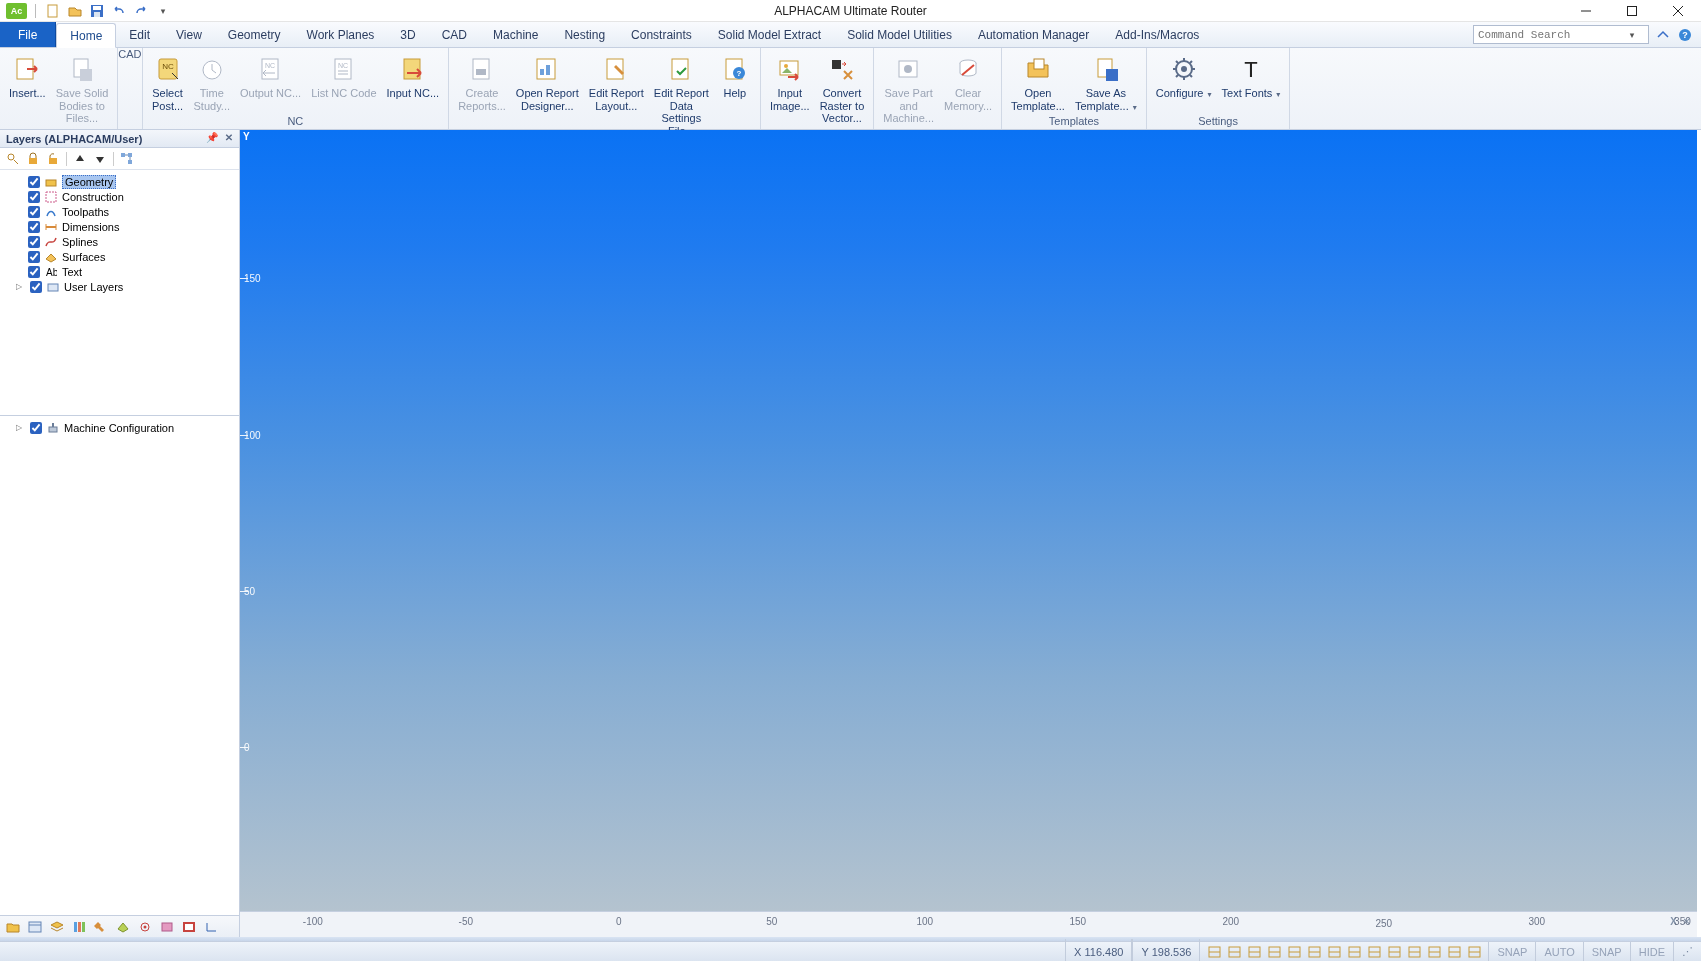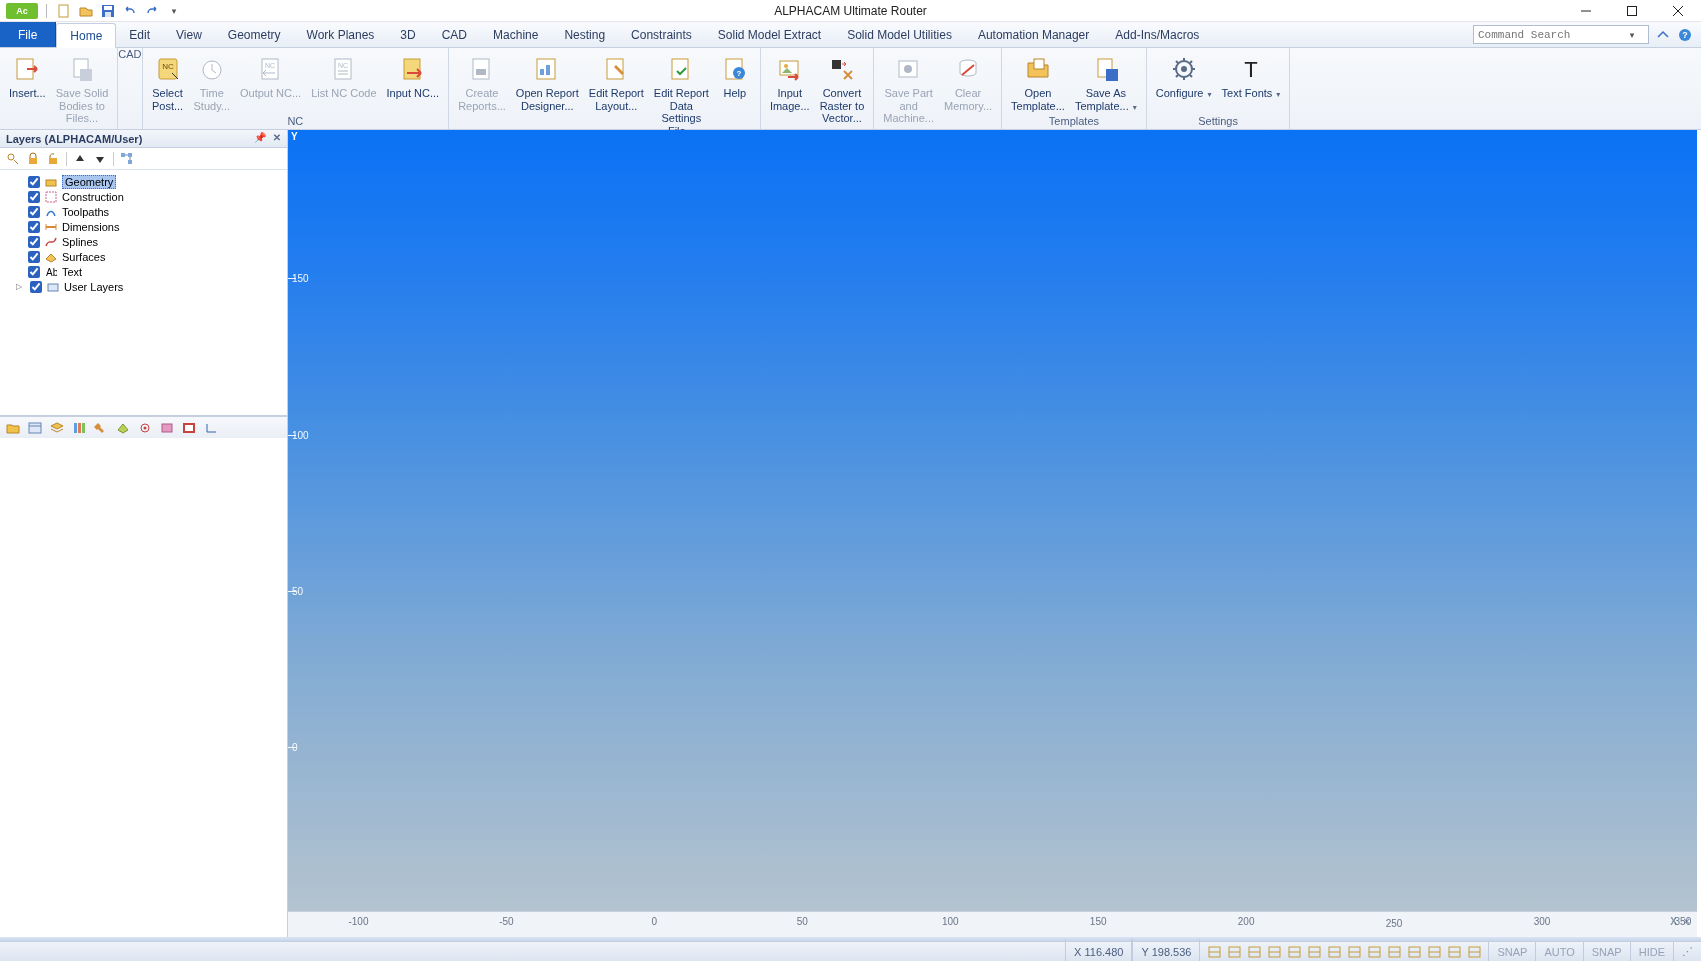--- a/index.html
+++ b/index.html
@@ -8,7 +8,7 @@
   
   .titlebar { height:22px; background:#fff; display:flex; align-items:center; position:relative; border-bottom:1px solid #e5e5e5;}
   .qat { display:flex; align-items:center; gap:4px; padding-left:6px;}
-  .qat .logo { width:32px; height:16px; background:#6fbf2e; border-radius:2px; display:inline-flex; align-items:center; justify-content:center; color:#fff; font-size:9px; font-weight:bold; }
+  .qat .logo { width:21px; height:16px; background:#6fbf2e; border-radius:2px; display:inline-flex; align-items:center; justify-content:center; color:#fff; font-size:9px; font-weight:bold; }
   .qat-sep{ width:1px; height:14px; background:#bbb; margin:0 4px;}
   .qat .tb { width:18px; height:18px; display:inline-flex; align-items:center; justify-content:center; cursor:pointer;}
   .titlebar .app-title { position:absolute; left:50%; transform:translateX(-50%); font-size:12px; color:#222; }

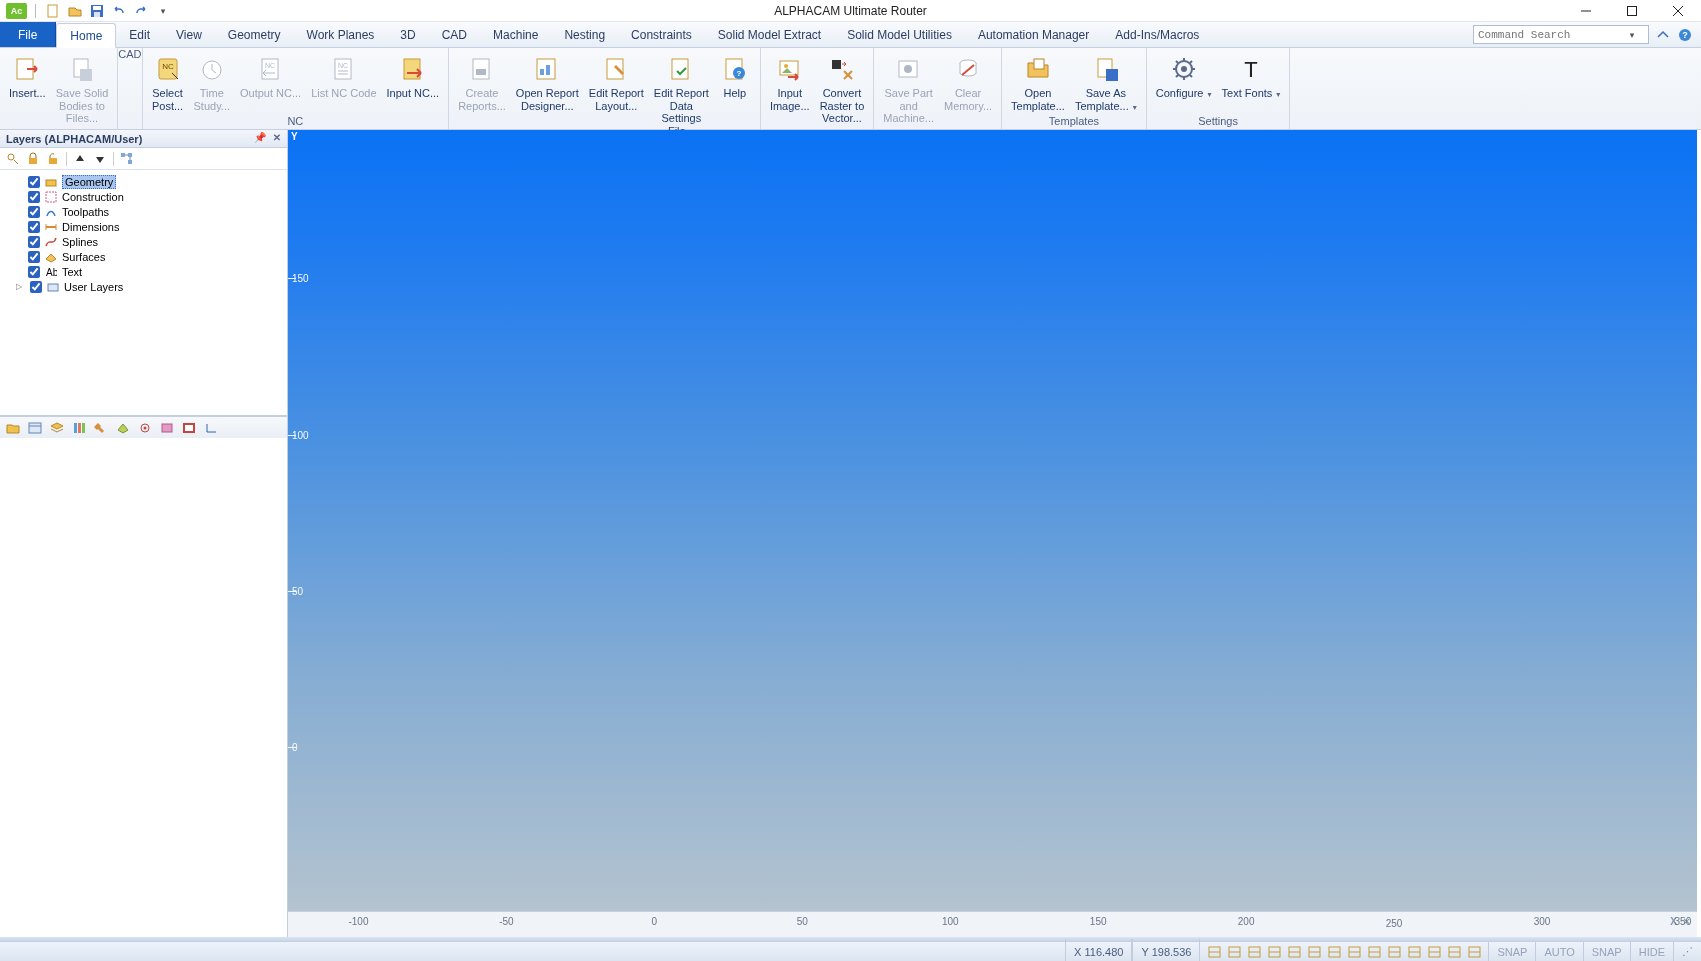--- a/index.html
+++ b/index.html
@@ -41,7 +41,7 @@
   .main { display:flex; height:calc(100% - 22px - 26px - 82px - 20px - 4px); background:#fff;}
   
   
-  .sidebar{ width:288px; background:#fff; border-right:1px solid #c5cfe0; display:flex; flex-direction:column;}
+  .sidebar{ width:240px; background:#fff; border-right:1px solid #c5cfe0; display:flex; flex-direction:column;}
   .panel-hdr{ height:18px; background:linear-gradient(#f3f6fb,#e2e9f3); display:flex; align-items:center; font-size:11px; font-weight:bold; color:#2b3d60; padding-left:6px; border-bottom:1px solid #c5cfe0; position:relative;}
   .panel-hdr .ctl{ position:absolute; right:4px; top:1px; display:flex; gap:4px;}
   .panel-hdr .ctl span{ width:12px;height:12px; display:inline-flex; align-items:center; justify-content:center; cursor:pointer; color:#5a6b88; font-size:10px;}

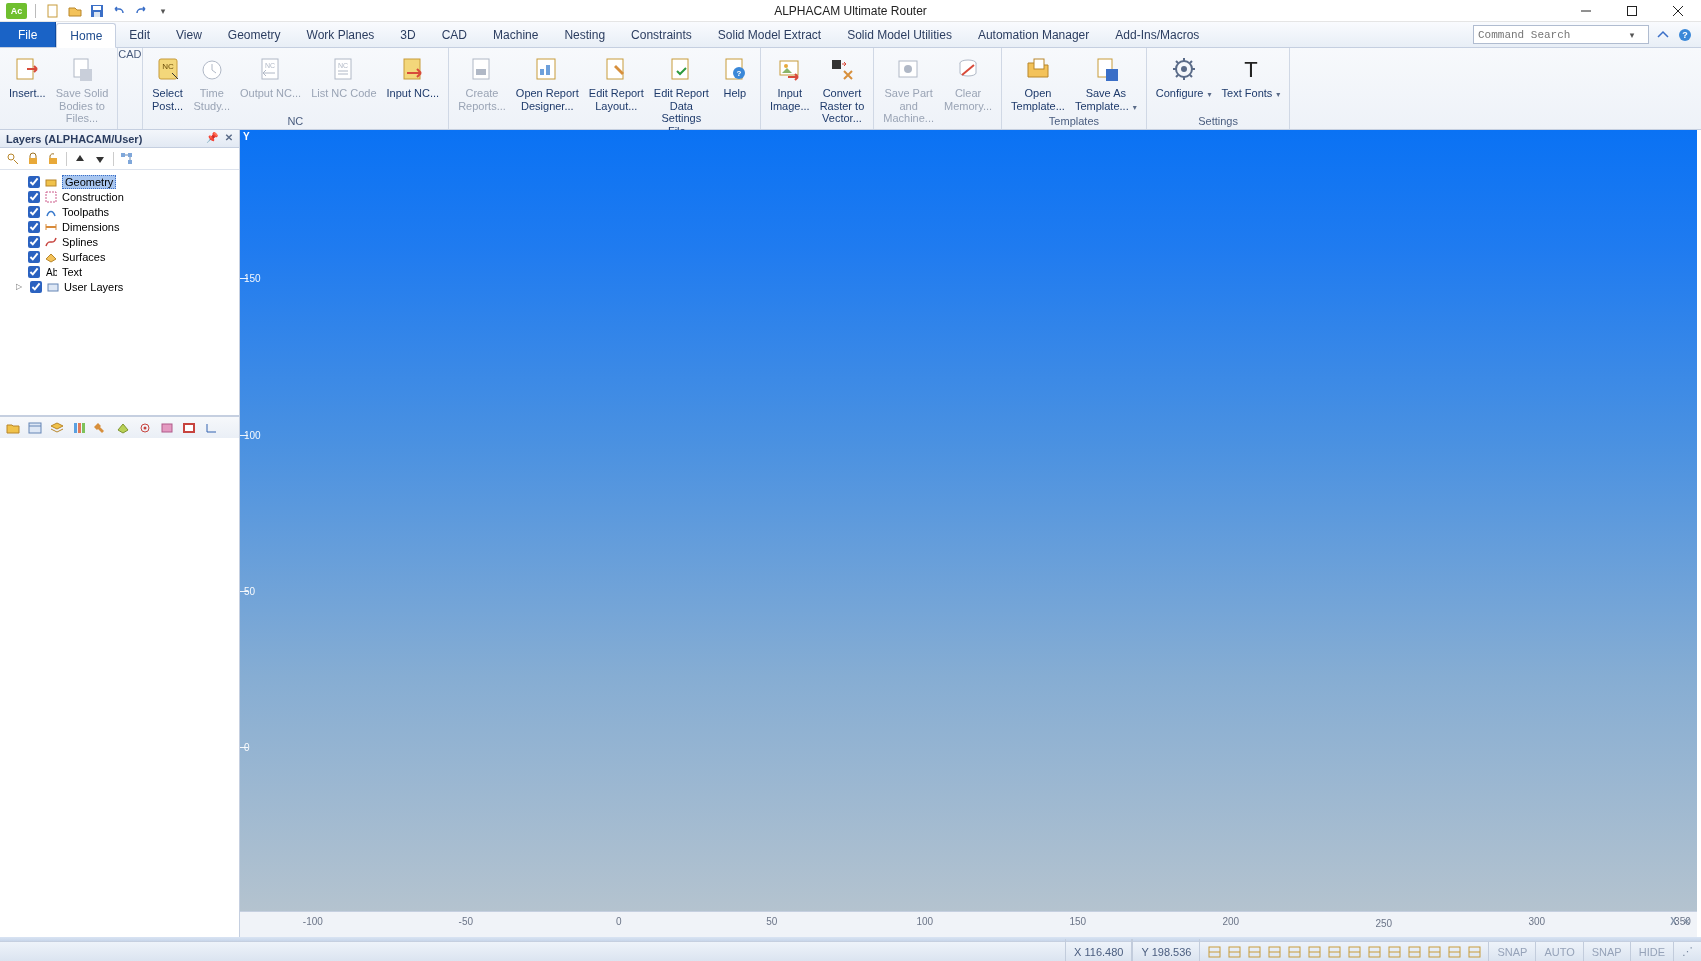--- a/index.html
+++ b/index.html
@@ -533,6 +533,18 @@
           <span class="lbl">User Layers</span>
         </div>
       </div>
+    <div class="tree2" id="layer-tree2">
+        <div class="node child expandable">
+          <input type="checkbox" checked="" style="">
+          <span class="nic">
+            <svg width="12" height="12">
+              <rect x="2" y="5" width="8" height="5" fill="#bcc8d8" stroke="#6a7d98"></rect>
+              <rect x="5" y="1" width="2" height="4" fill="#6a7d98"></rect>
+            </svg>
+          </span>
+          <span class="lbl">Machine Configuration</span>
+        </div>
+      </div>
 
     <div class="side-bottom">
       <span class="vb">

